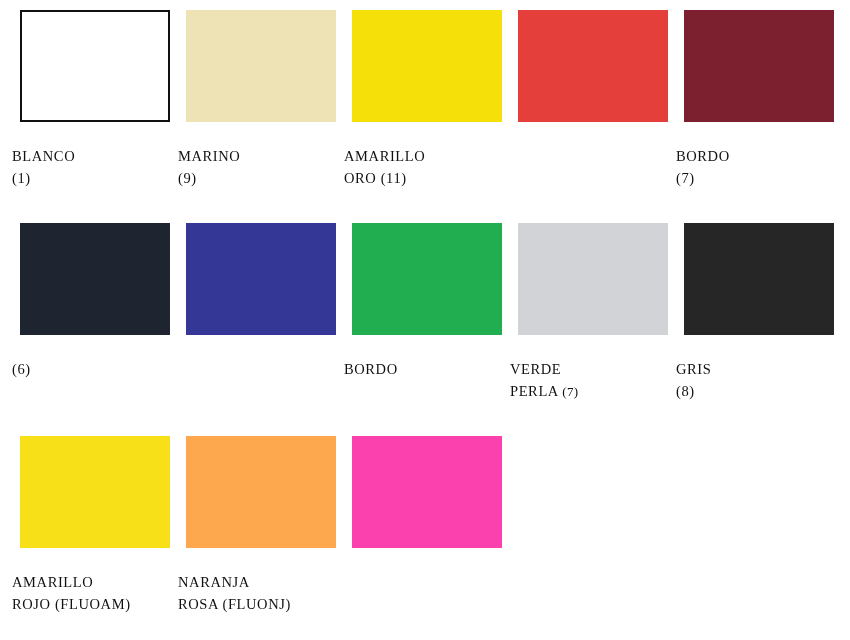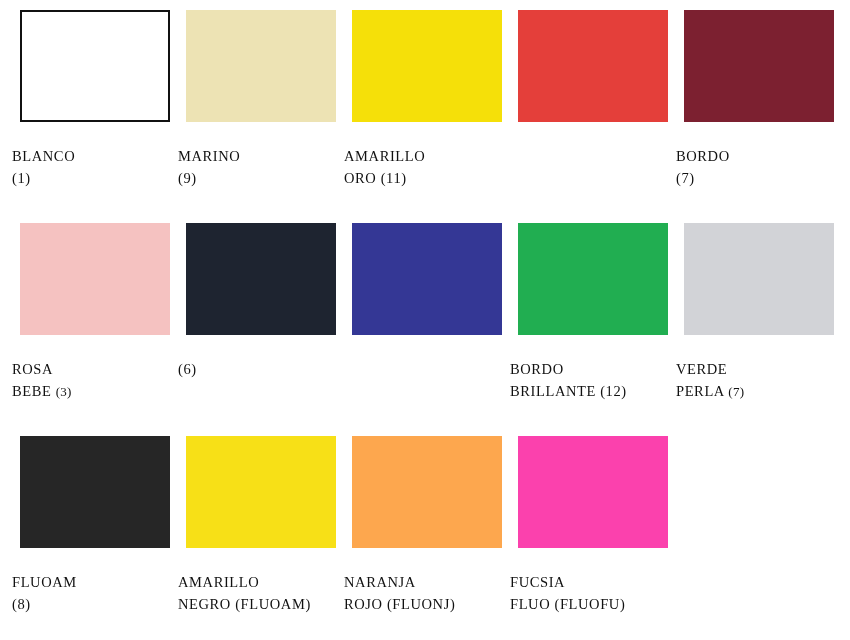--- a/index.html
+++ b/index.html
@@ -109,13 +109,6 @@
         </div>
       </div>
       <div class="cell">
-        <div class="swatch" style="background-color: rgb(245, 194, 193);"></div>
-        <div class="label">
-          <span class="line1">ROSA</span>
-          <span class="line2"><span>BEBE </span><span class="code-small">(3)</span></span>
-        </div>
-      </div>
-      <div class="cell">
         <div class="swatch" style="background-color: rgb(30, 36, 48);"></div>
         <div class="label">
           <span class="line2">(6)</span>

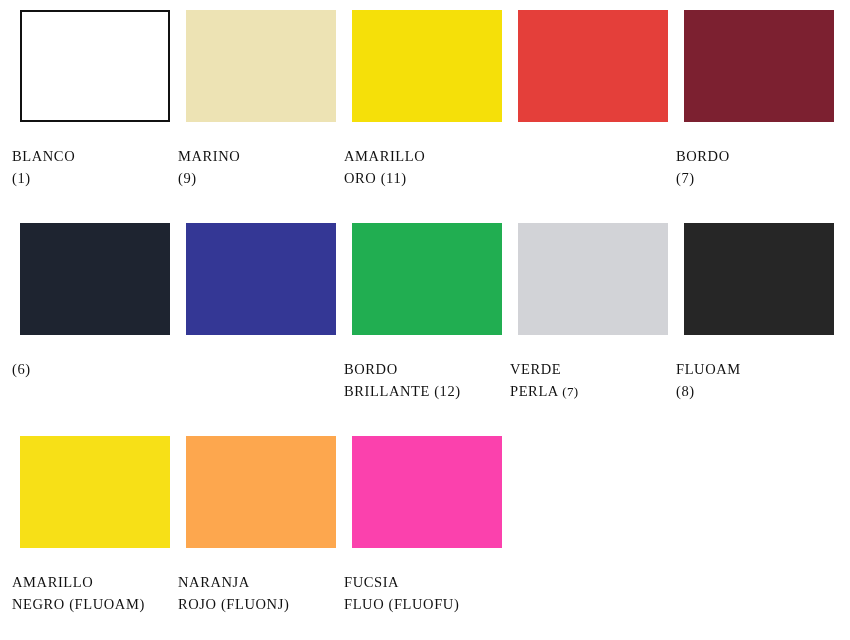--- a/index.html
+++ b/index.html
@@ -134,7 +134,7 @@
       <div class="cell">
         <div class="swatch" style="background-color: rgb(38, 38, 38);"></div>
         <div class="label">
-          <span class="line1">FLUOAM</span>
+          <span class="line1">GRIS</span>
           <span class="line2">(8)</span>
         </div>
       </div>

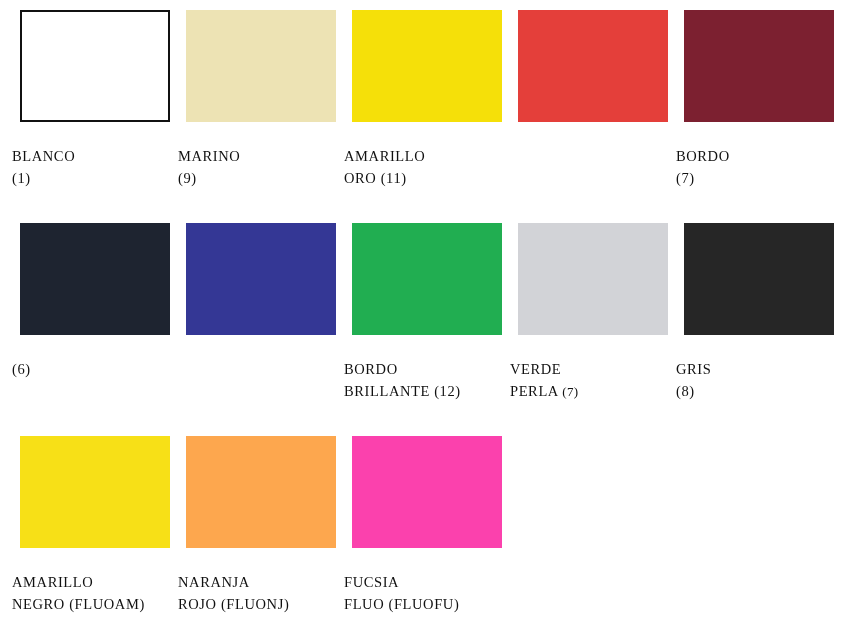--- a/index.html
+++ b/index.html
@@ -121,7 +121,6 @@
         <div class="swatch" style="background-color: rgb(33, 174, 81);"></div>
         <div class="label">
           <span class="line1">BORDO</span>
-          <span class="line2">BRILLANTE (12)</span>
         </div>
       </div>
       <div class="cell">

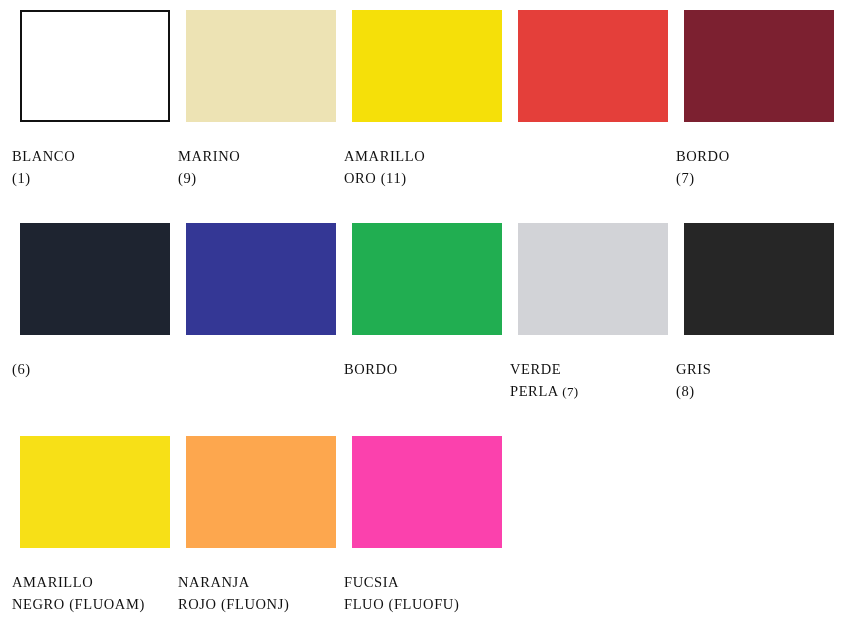--- a/index.html
+++ b/index.html
@@ -153,10 +153,6 @@
       </div>
       <div class="cell">
         <div class="swatch" style="background-color: rgb(251, 65, 173);"></div>
-        <div class="label">
-          <span class="line1">FUCSIA</span>
-          <span class="line2">FLUO (FLUOFU)</span>
-        </div>
       </div>
     </div>
 </div>

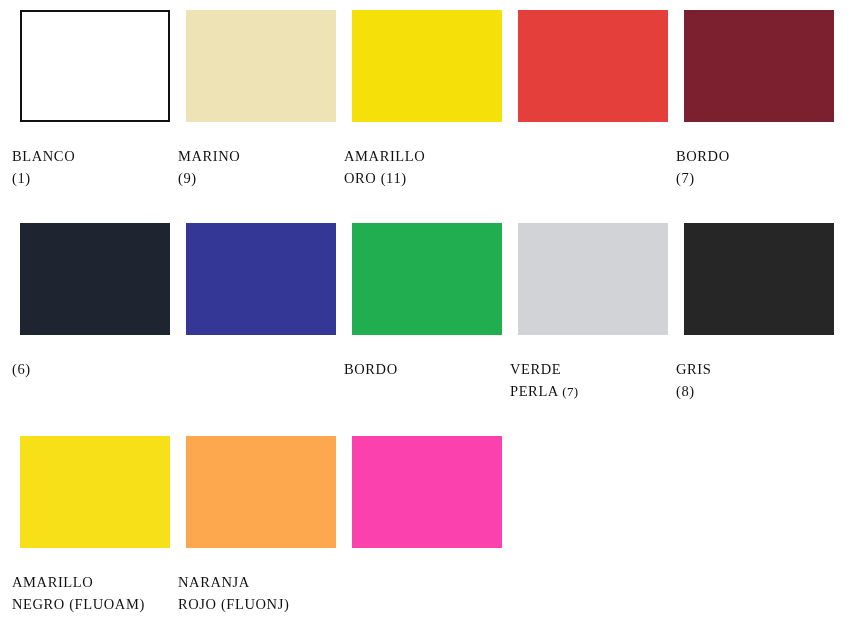--- a/index.html
+++ b/index.html
@@ -141,7 +141,7 @@
         <div class="swatch" style="background-color: rgb(247, 224, 23);"></div>
         <div class="label">
           <span class="line1">AMARILLO</span>
-          <span class="line2">NEGRO (FLUOAM)</span>
+          <span class="line2">ROJO (FLUOAM)</span>
         </div>
       </div>
       <div class="cell">

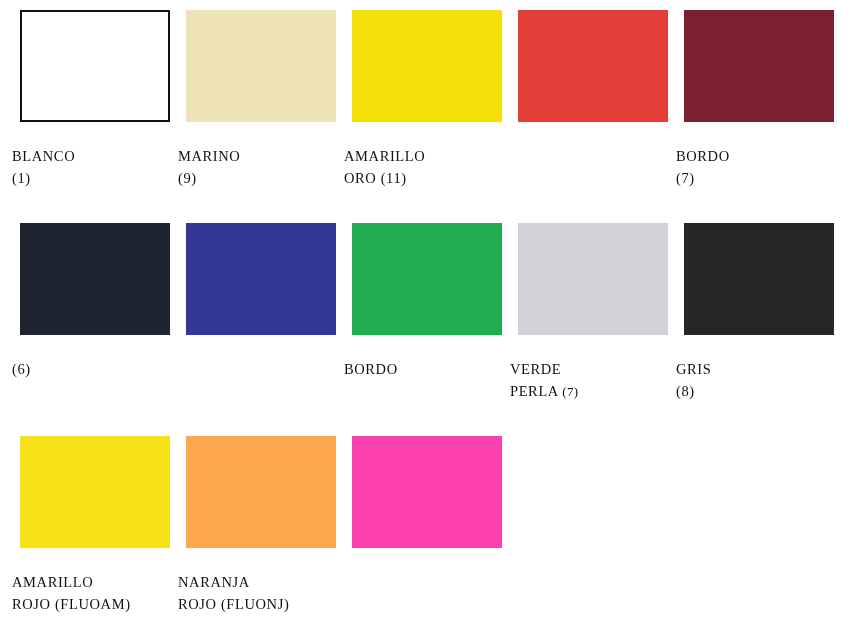--- a/index.html
+++ b/index.html
@@ -148,7 +148,7 @@
         <div class="swatch" style="background-color: rgb(253, 167, 78);"></div>
         <div class="label">
           <span class="line1">NARANJA</span>
-          <span class="line2">ROJO (FLUONJ)</span>
+          <span class="line2">ROSA (FLUONJ)</span>
         </div>
       </div>
       <div class="cell">

